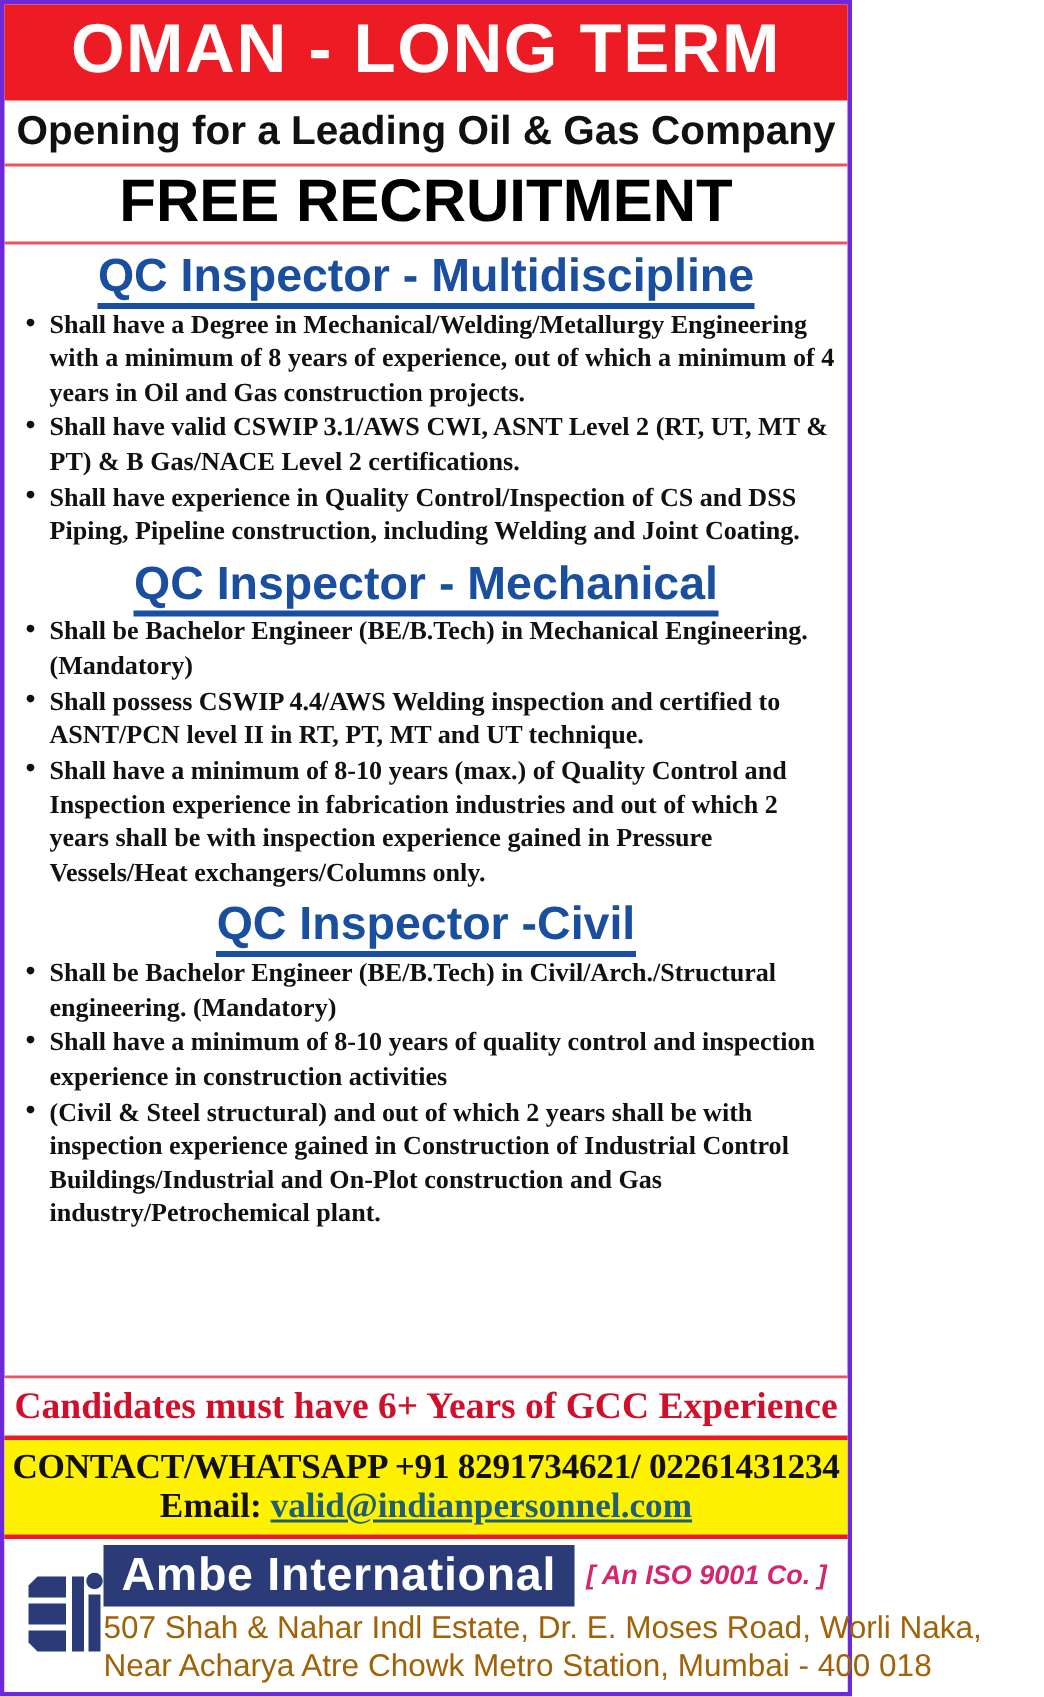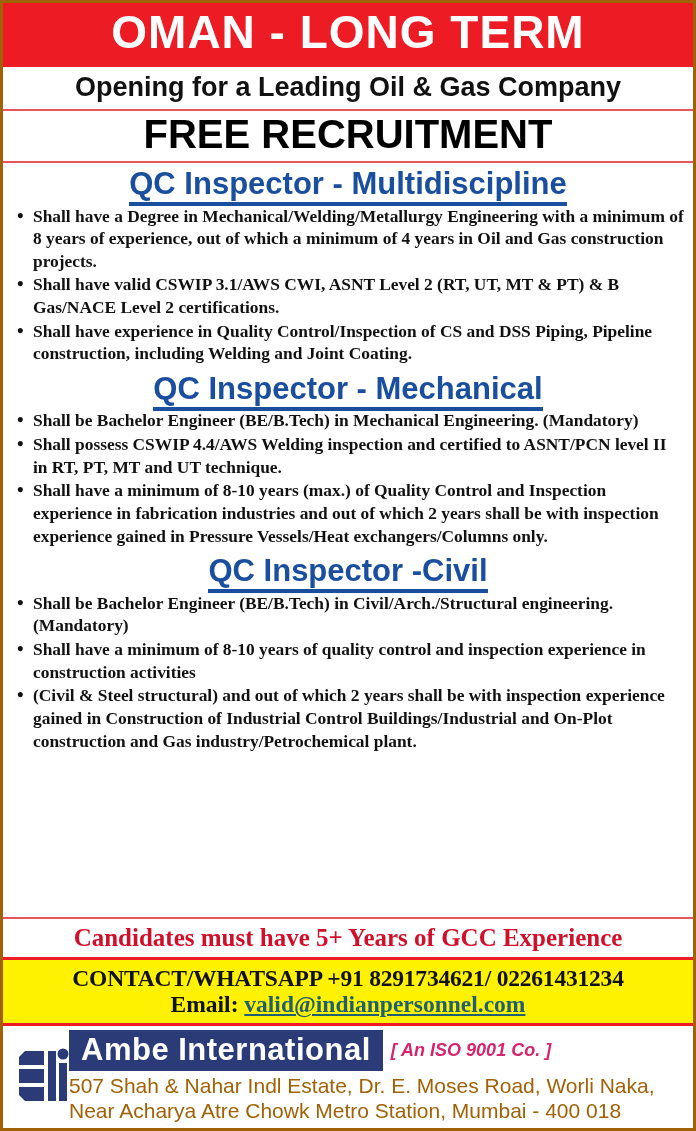--- a/index.html
+++ b/index.html
@@ -12,8 +12,8 @@
   }
 
   .flyer{
-    width:696px; height:1131px;
-    border:3px solid #a16207;
+    width:568px; height:1131px;
+    border:3px solid #6d28d9;
     background:#fff;
     display:flex; flex-direction:column;
   }

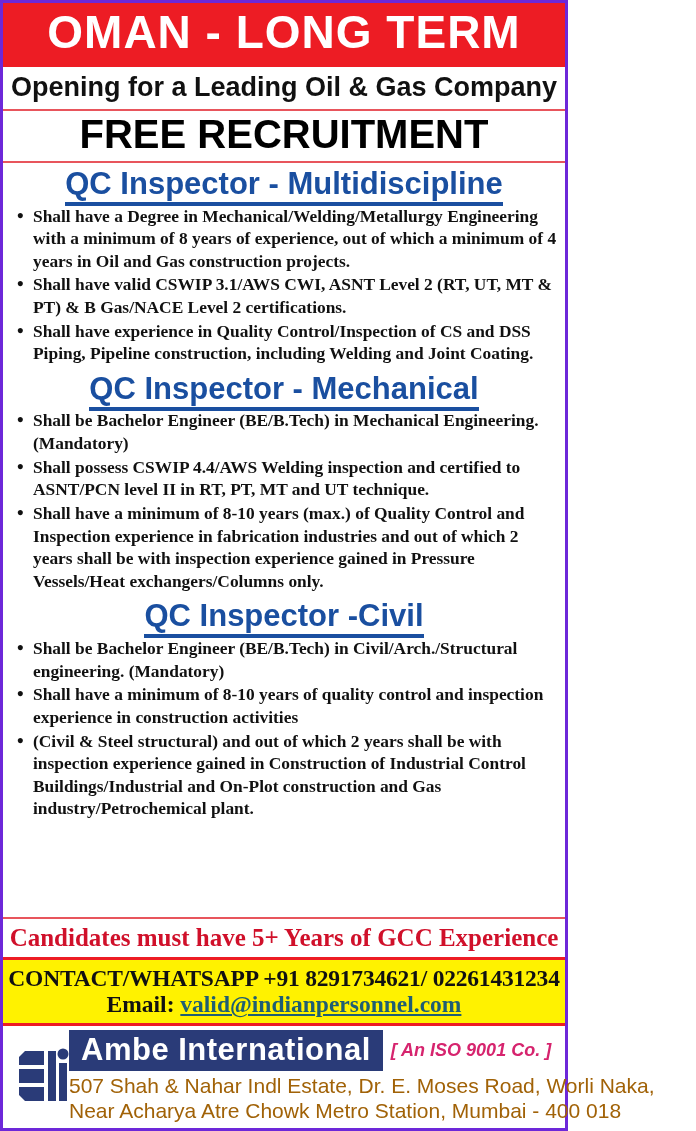--- a/index.html
+++ b/index.html
@@ -215,7 +215,7 @@
   </div>
 
   <div class="rule-thin"></div>
-  <div class="band-gcc">Candidates must have 5+ Years of GCC Experience</div>
+  <div class="band-gcc">Candidates must have 6+ Years of GCC Experience</div>
   <div class="rule"></div>
 
   <div class="band-contact">

